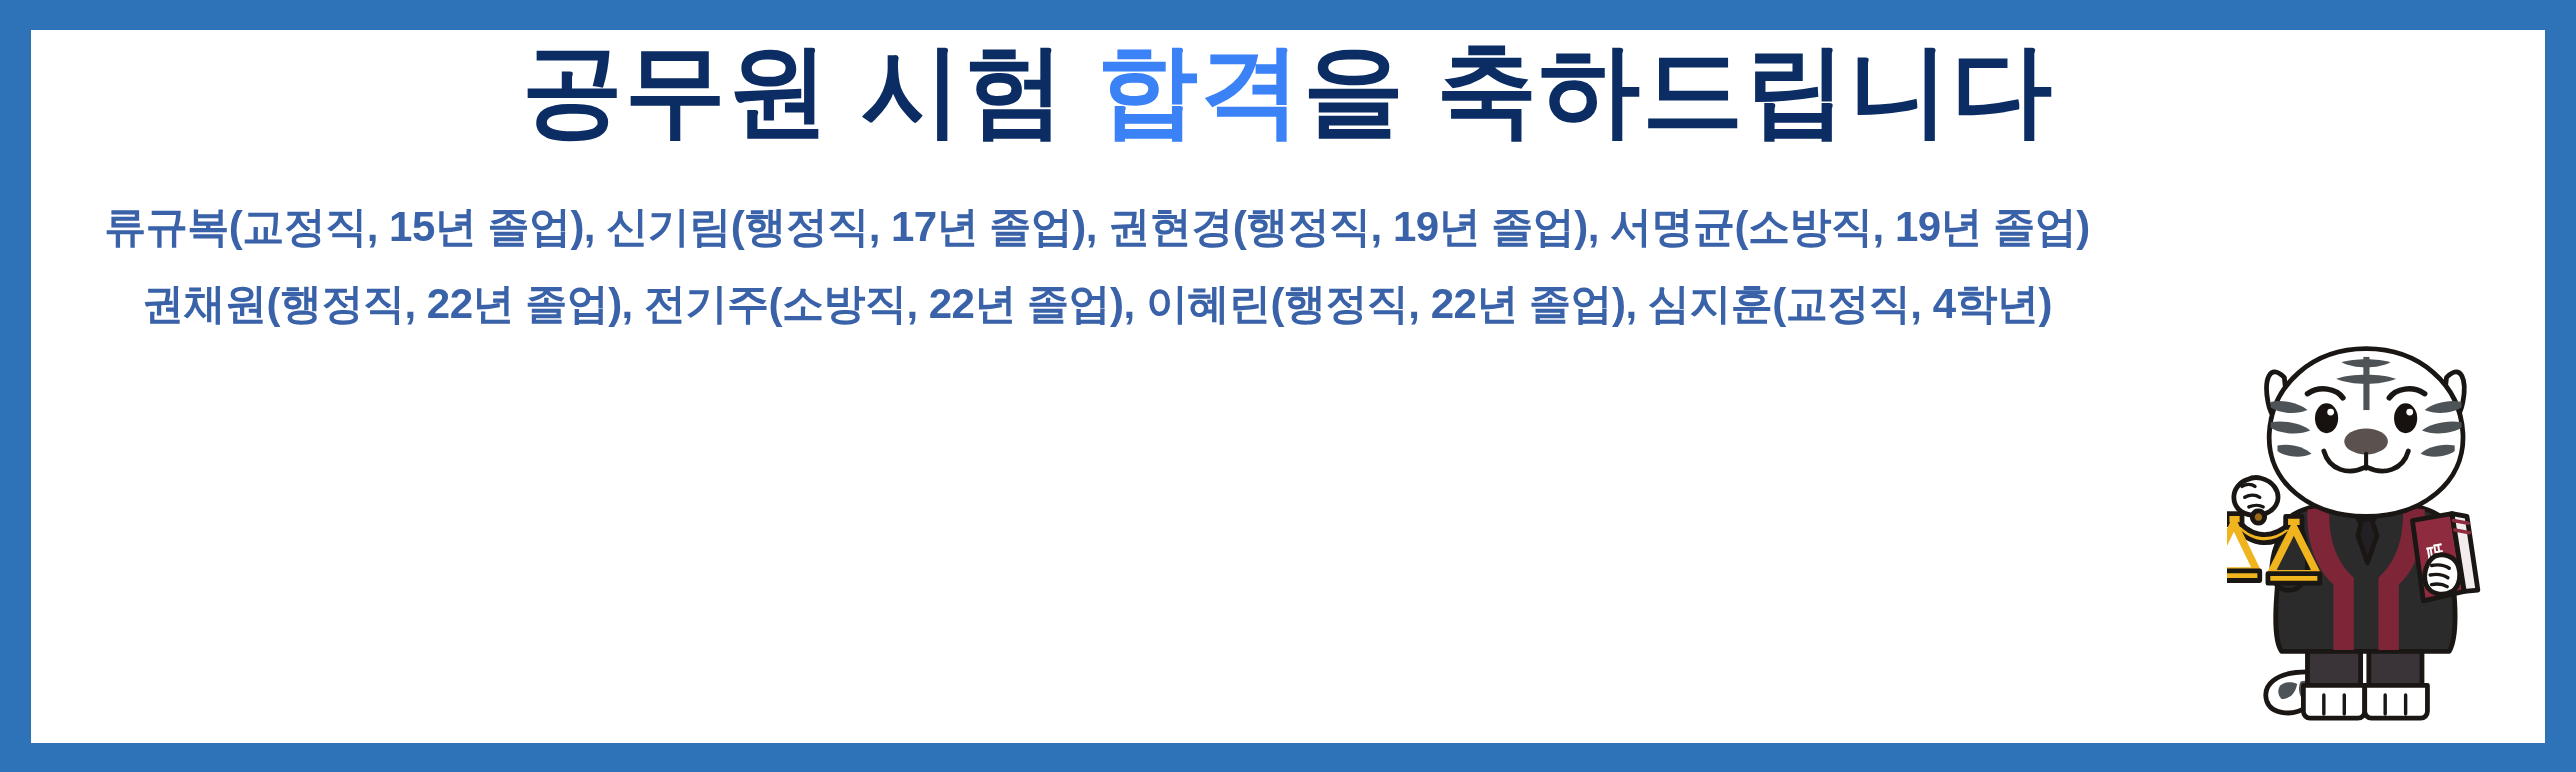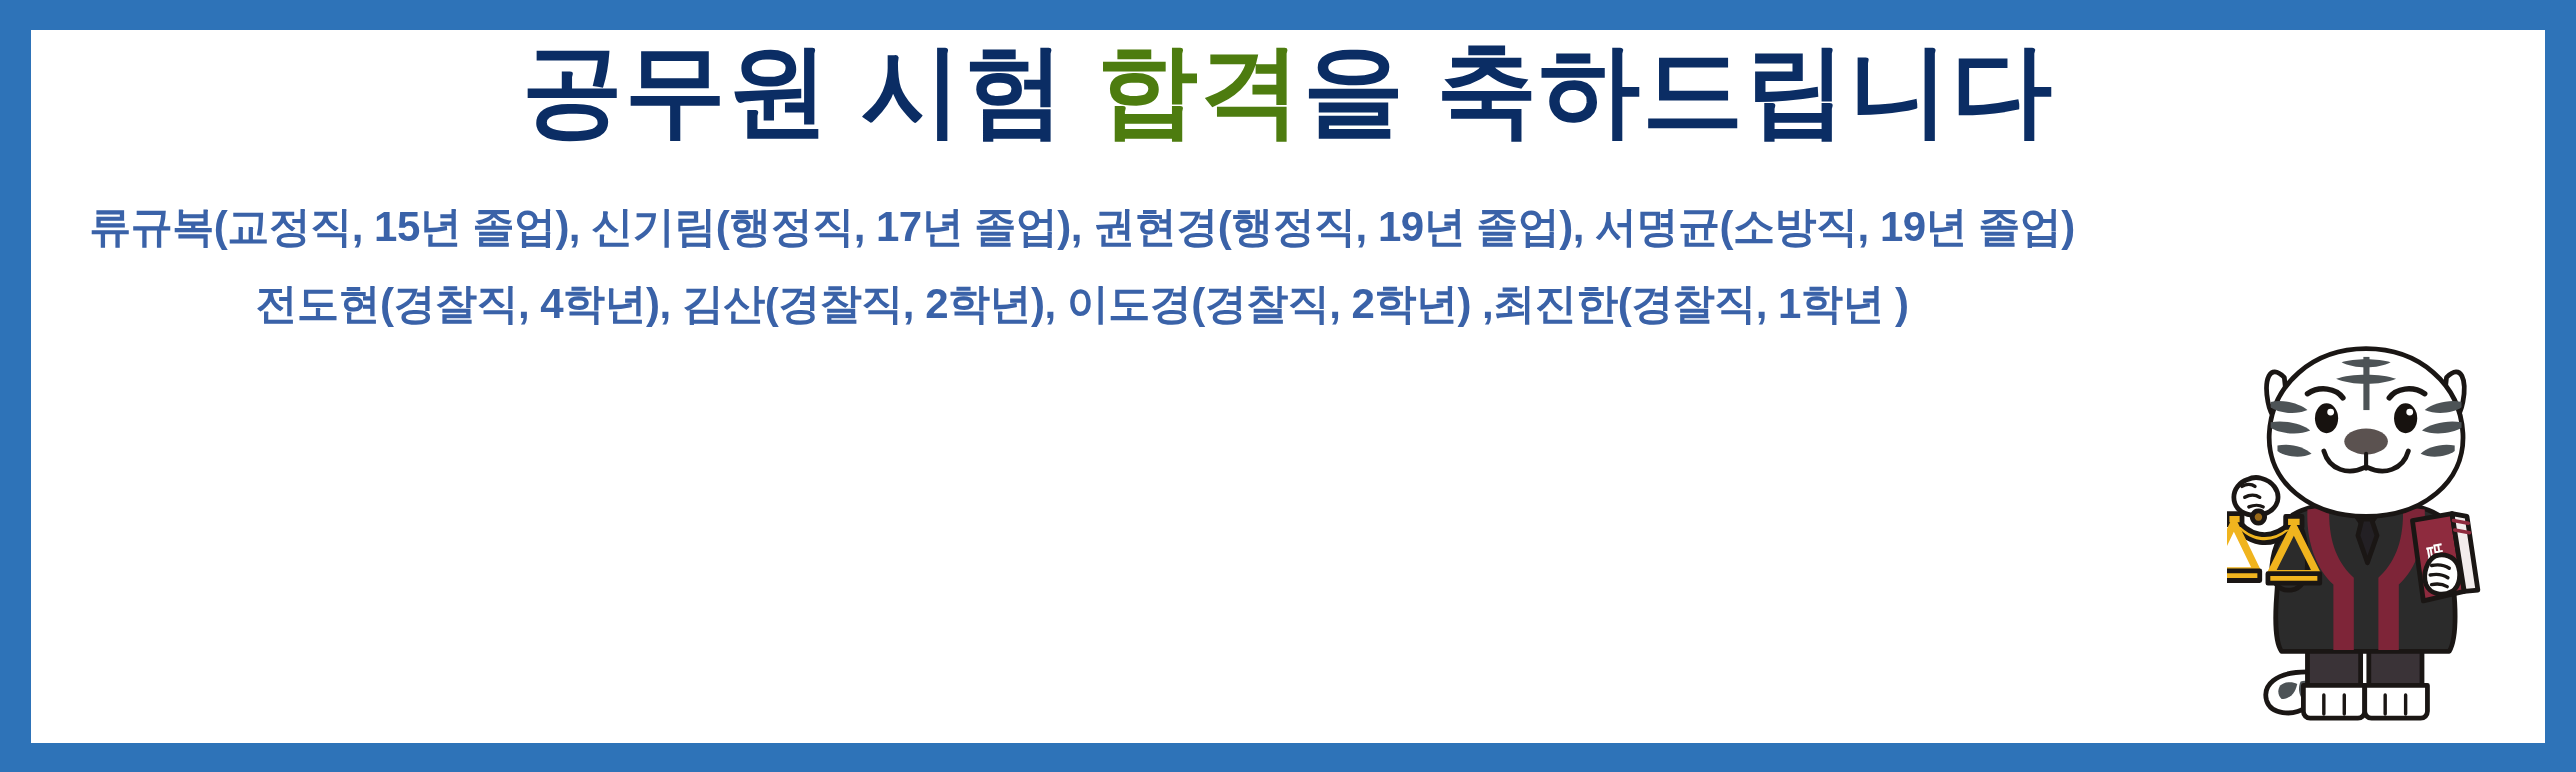--- a/index.html
+++ b/index.html
@@ -47,7 +47,7 @@
     color: #0b2d64;
     font-family: "Liberation Sans", "DejaVu Sans", sans-serif;
   }
-  #title .hl { color: #4d7c0f; }
+  #title .hl { color: #3b82f6; }
 
   
   #names {

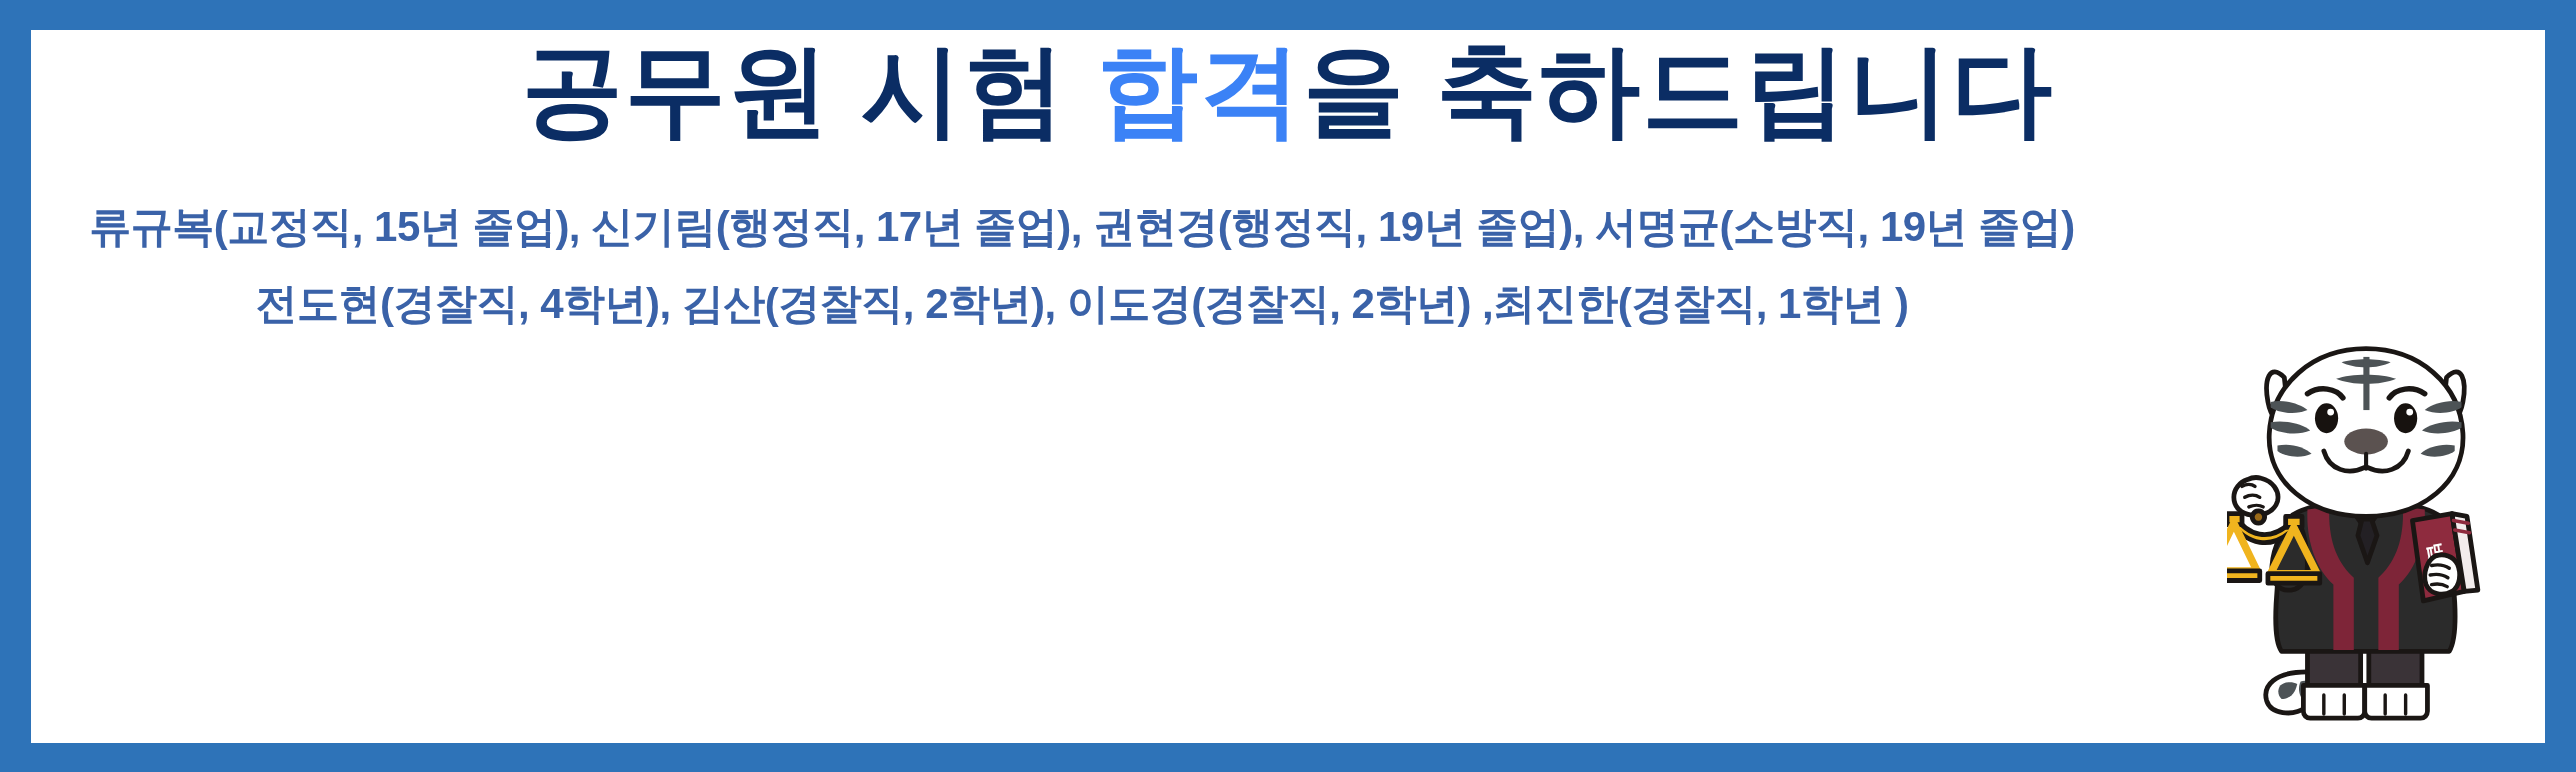--- a/index.html
+++ b/index.html
@@ -53,7 +53,7 @@
   #names {
     position: absolute;
     top: 158px;
-    left: 0;
+    left: 15px;
     width: 2320px;
     padding-right: 218px;
     box-sizing: border-box;

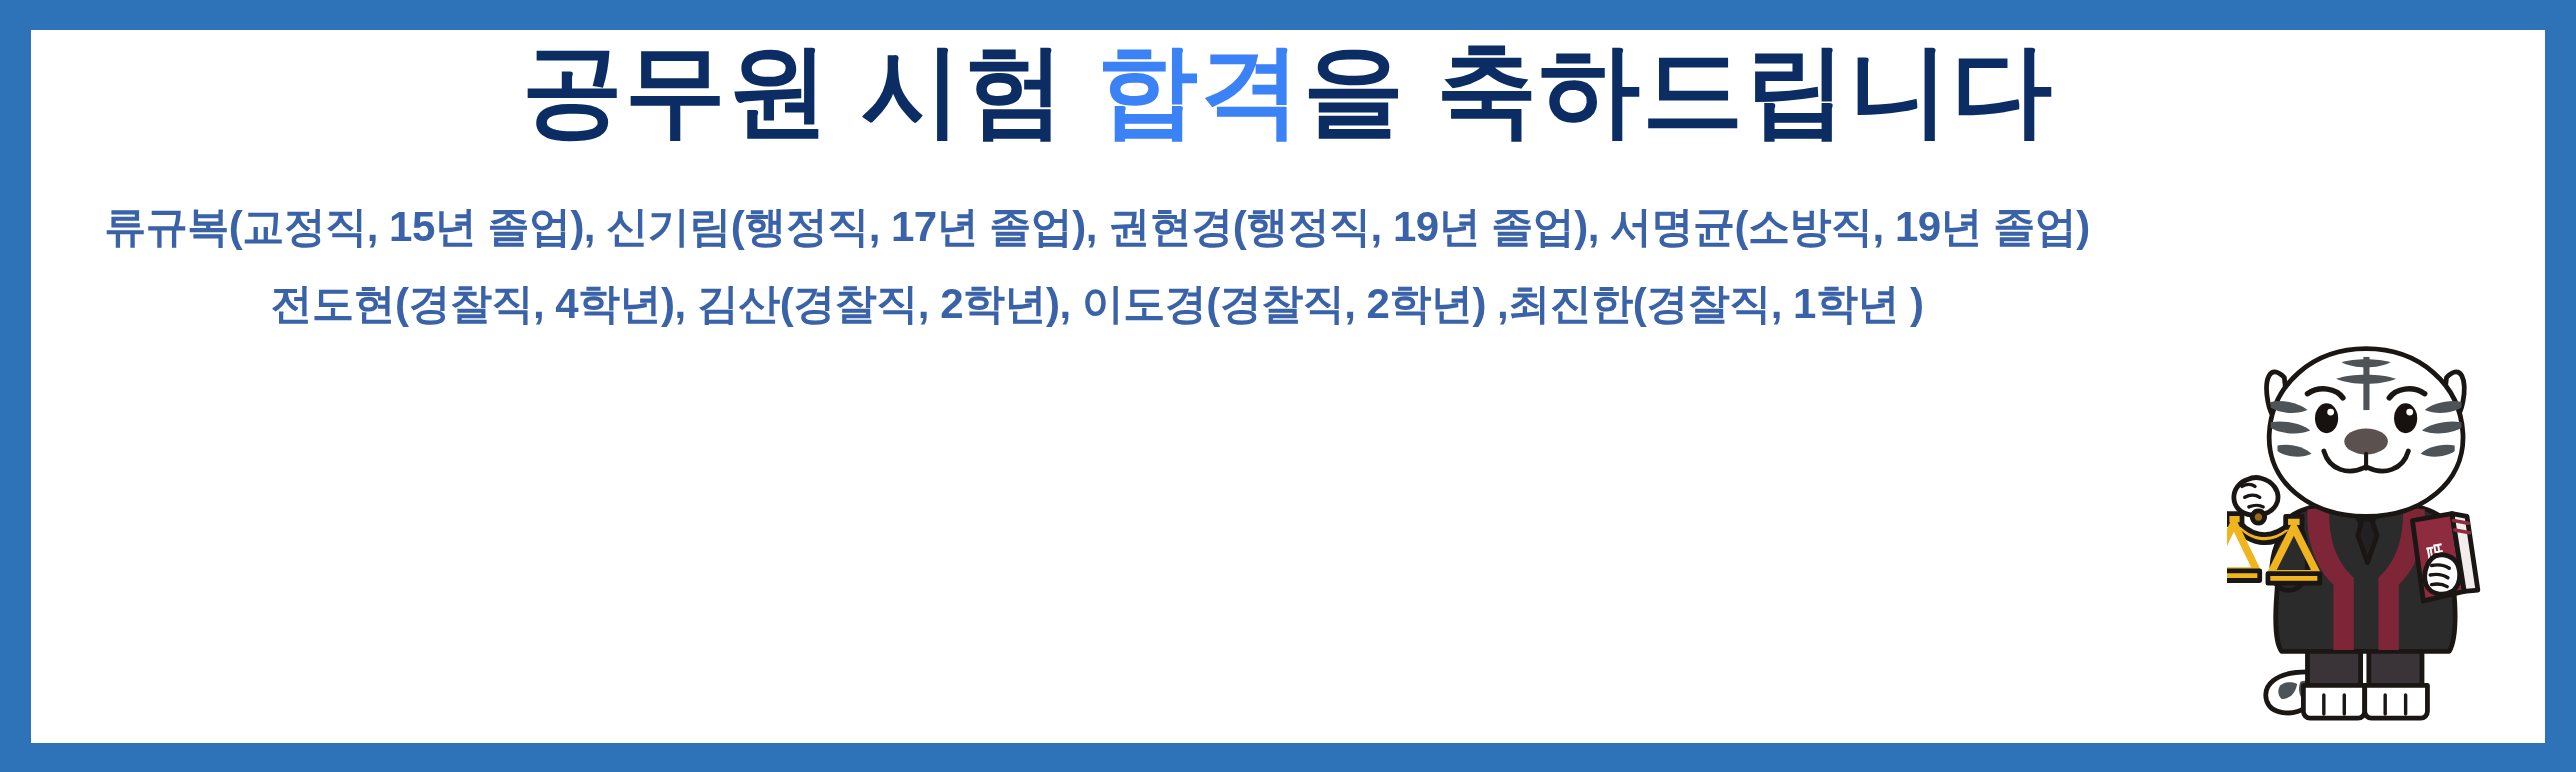--- a/index.html
+++ b/index.html
@@ -95,6 +95,7 @@
 
     <div id="names">
       <div class="name-line">류규복(교정직, 15년 졸업), 신기림(행정직, 17년 졸업), 권현경(행정직, 19년 졸업), 서명균(소방직, 19년 졸업)</div>
+      <div class="name-line">권채원(행정직, 22년 졸업), 전기주(소방직, 22년 졸업), 이혜린(행정직, 22년 졸업), 심지훈(교정직, 4학년)</div>
       <div class="name-line"> 전도현(경찰직, 4학년), 김산(경찰직, 2학년), 이도경(경찰직, 2학년) ,최진한(경찰직, 1학년 )</div>
     </div>
 

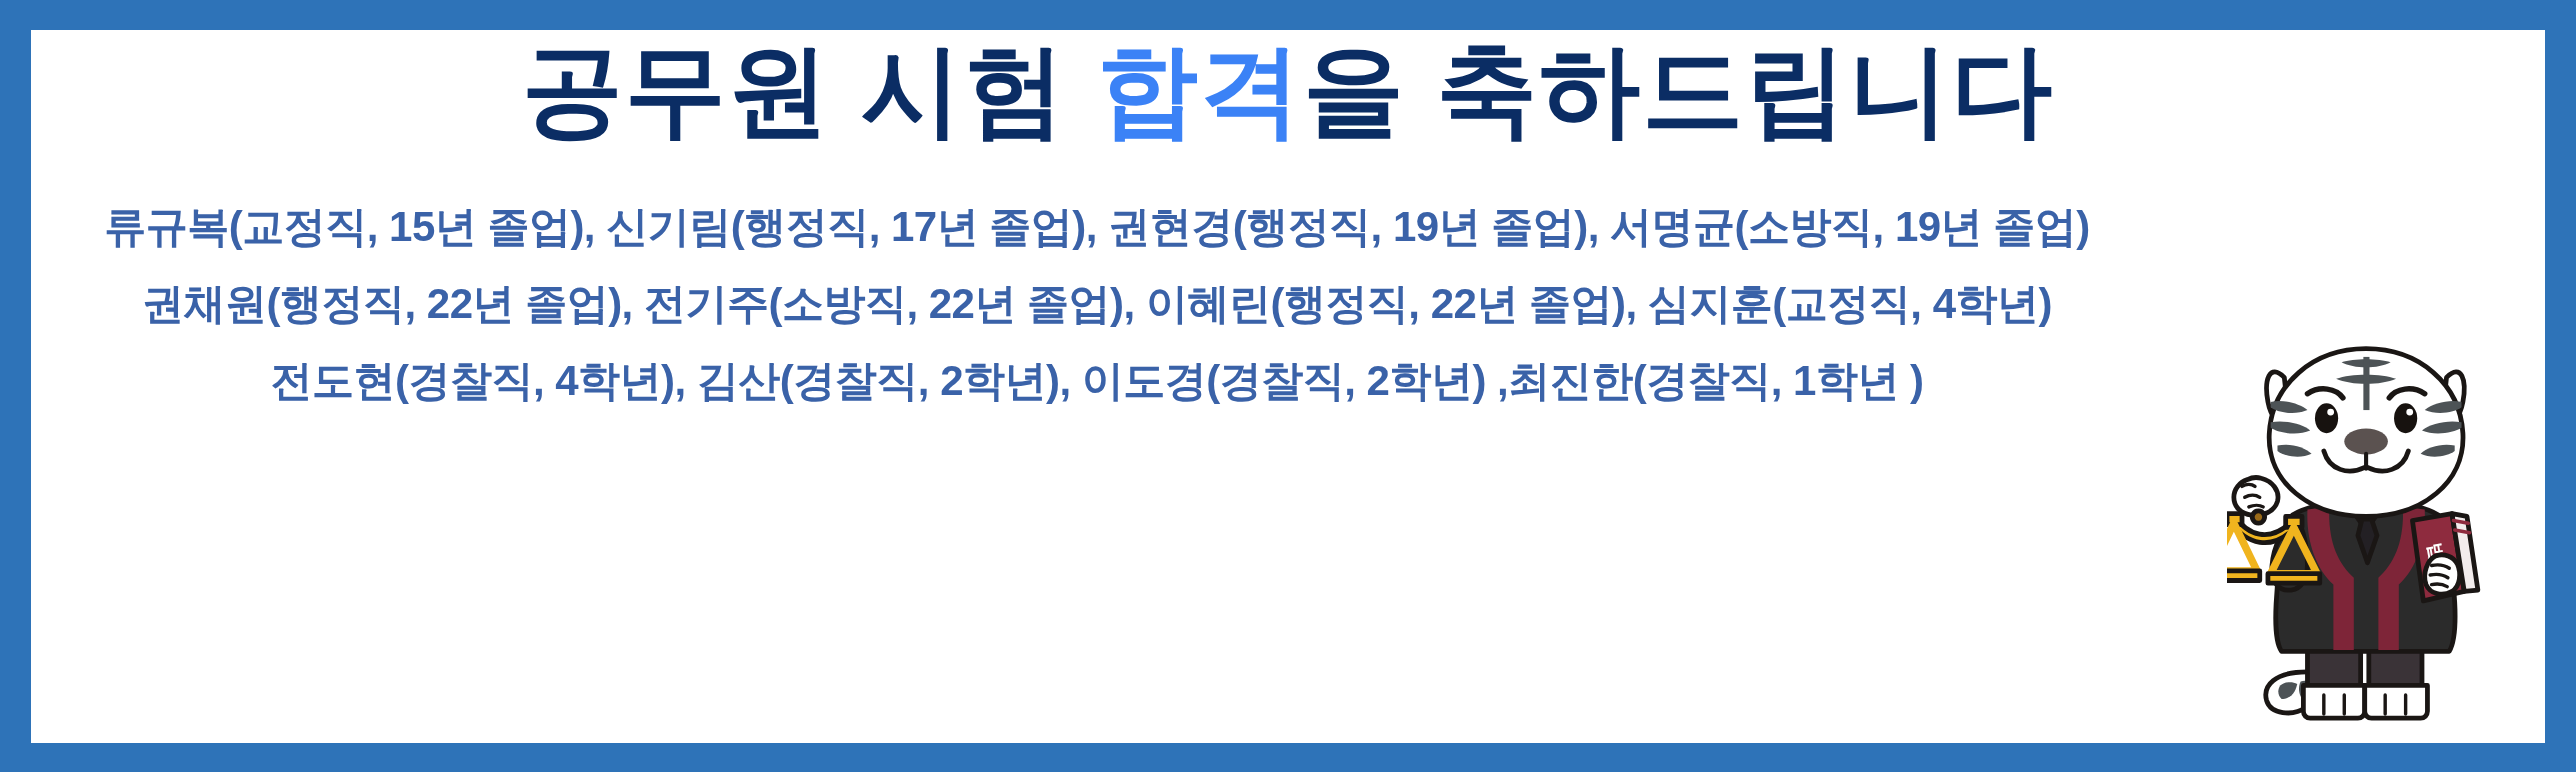--- a/index.html
+++ b/index.html
@@ -96,7 +96,6 @@
     <div id="names">
       <div class="name-line">류규복(교정직, 15년 졸업), 신기림(행정직, 17년 졸업), 권현경(행정직, 19년 졸업), 서명균(소방직, 19년 졸업)</div>
       <div class="name-line">권채원(행정직, 22년 졸업), 전기주(소방직, 22년 졸업), 이혜린(행정직, 22년 졸업), 심지훈(교정직, 4학년)</div>
-      <div class="name-line"> 전도현(경찰직, 4학년), 김산(경찰직, 2학년), 이도경(경찰직, 2학년) ,최진한(경찰직, 1학년 )</div>
     </div>
 
     <div id="mascot">

